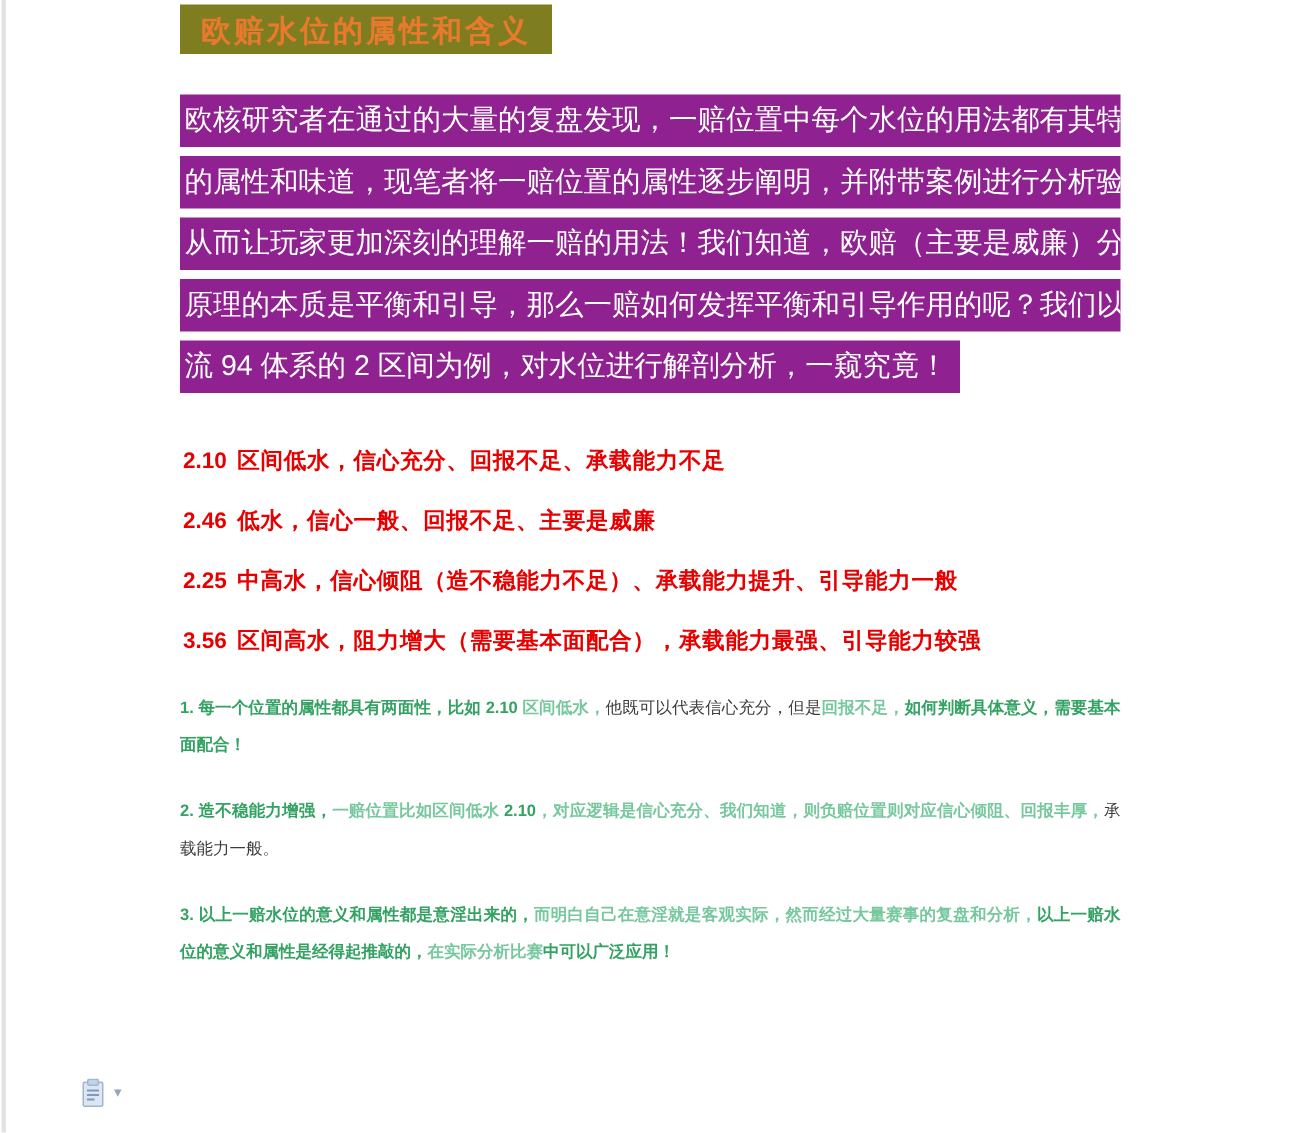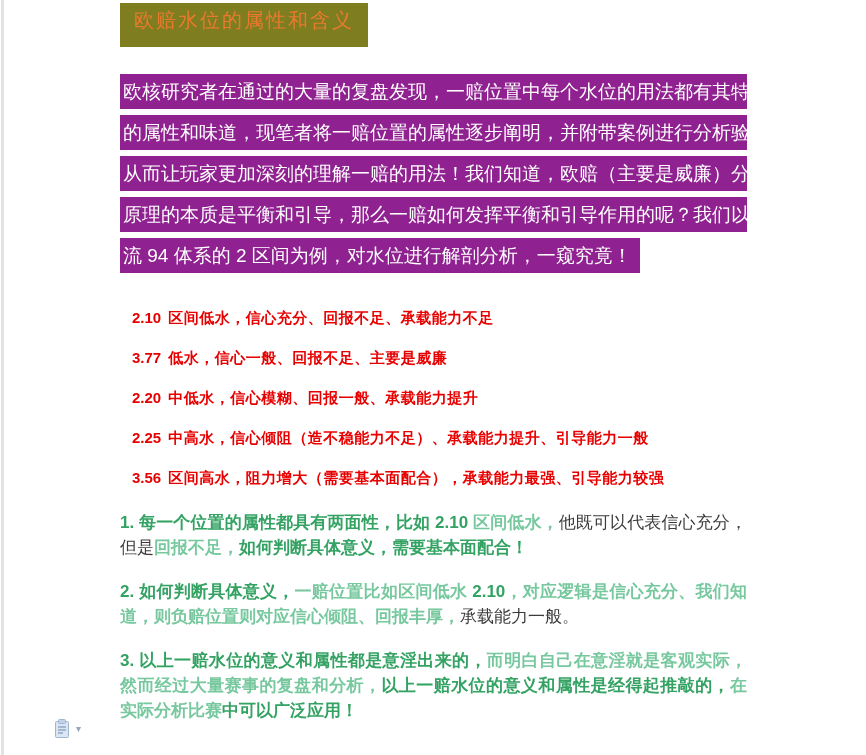--- a/index.html
+++ b/index.html
@@ -28,8 +28,8 @@
   .doc-title{
     display:inline-block;margin:0;
     background:var(--title-bg);color:var(--title-fg);
-    font-size:20px;font-weight:normal;letter-spacing:2px;
-    padding:4px 14px 13px 14px;
+    font-size:20px;font-weight:bold;letter-spacing:2px;
+    padding:4px 14px 2px 14px;
   }
   .intro{margin-top:27px;width:627px;}
   .intro-line{

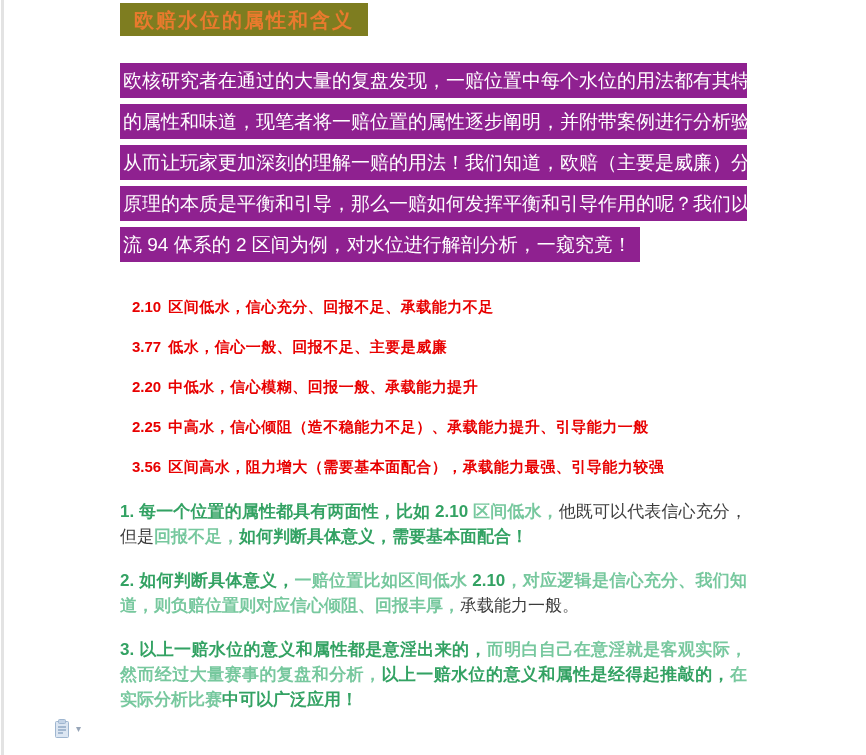--- a/index.html
+++ b/index.html
@@ -41,7 +41,7 @@
   .intro-line.last{display:inline-block;white-space:nowrap;padding:0 8px 0 3px;}
   .levels{margin-top:27px;}
   .level{
-    margin:0 0 24px 12px;font-size:15px;font-weight:bold;
+    margin:0 0 24px 2px;font-size:15px;font-weight:bold;
     color:var(--red);line-height:16px;letter-spacing:0.5px;
   }
   .level .odds{margin-right:7px;letter-spacing:0;}

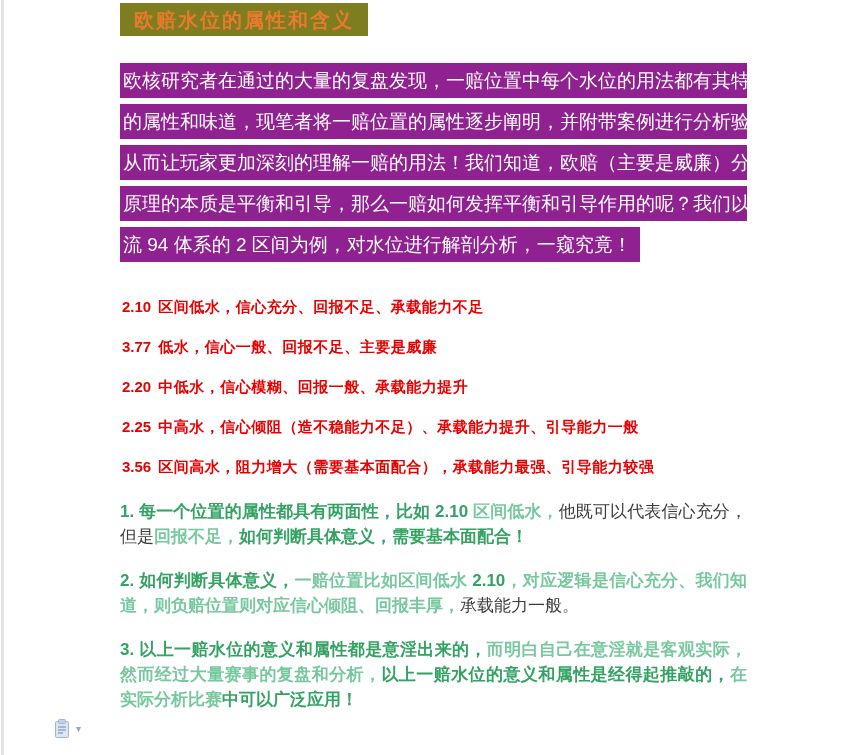--- a/index.html
+++ b/index.html
@@ -84,7 +84,7 @@
 
   <div class="levels">
     <p class="level"><span class="odds">2.10</span><span>区间低水，信心充分、回报不足、承载能力不足</span></p>
-    <p class="level"><span class="odds">3.77</span><span>低水，信心一般、回报不足、主要是威廉</span></p>
+    <p class="level"><span class="odds">2.46</span><span>低水，信心一般、回报不足、主要是威廉</span></p>
     <p class="level"><span class="odds">2.20</span><span>中低水，信心模糊、回报一般、承载能力提升</span></p>
     <p class="level"><span class="odds">2.25</span><span>中高水，信心倾阻（造不稳能力不足）、承载能力提升、引导能力一般</span></p>
     <p class="level"><span class="odds">3.56</span><span>区间高水，阻力增大（需要基本面配合），承载能力最强、引导能力较强</span></p>

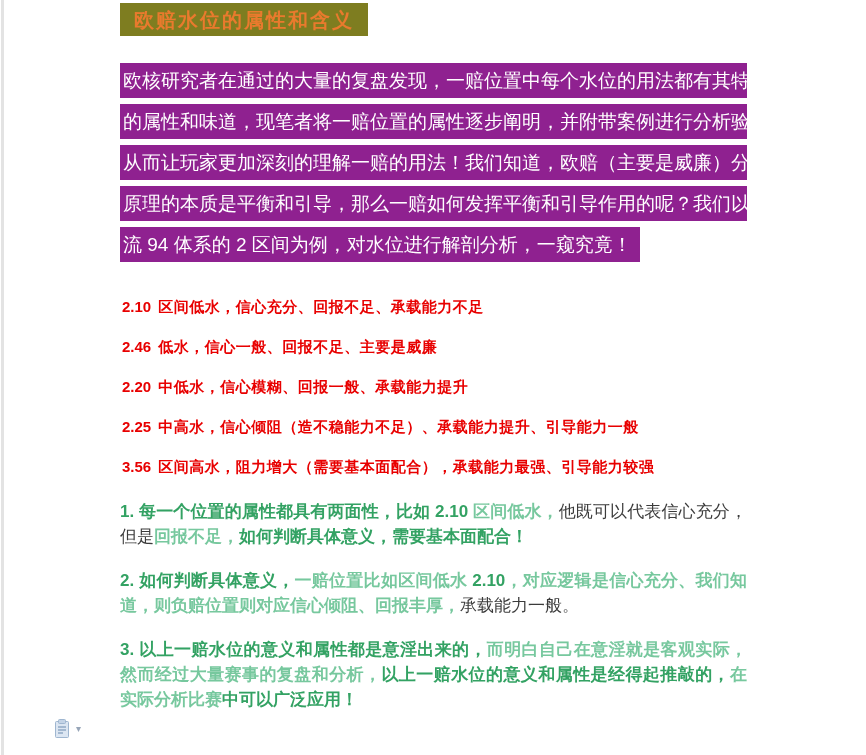--- a/index.html
+++ b/index.html
@@ -85,7 +85,6 @@
   <div class="levels">
     <p class="level"><span class="odds">2.10</span><span>区间低水，信心充分、回报不足、承载能力不足</span></p>
     <p class="level"><span class="odds">2.46</span><span>低水，信心一般、回报不足、主要是威廉</span></p>
-    <p class="level"><span class="odds">2.20</span><span>中低水，信心模糊、回报一般、承载能力提升</span></p>
     <p class="level"><span class="odds">2.25</span><span>中高水，信心倾阻（造不稳能力不足）、承载能力提升、引导能力一般</span></p>
     <p class="level"><span class="odds">3.56</span><span>区间高水，阻力增大（需要基本面配合），承载能力最强、引导能力较强</span></p>
   </div>

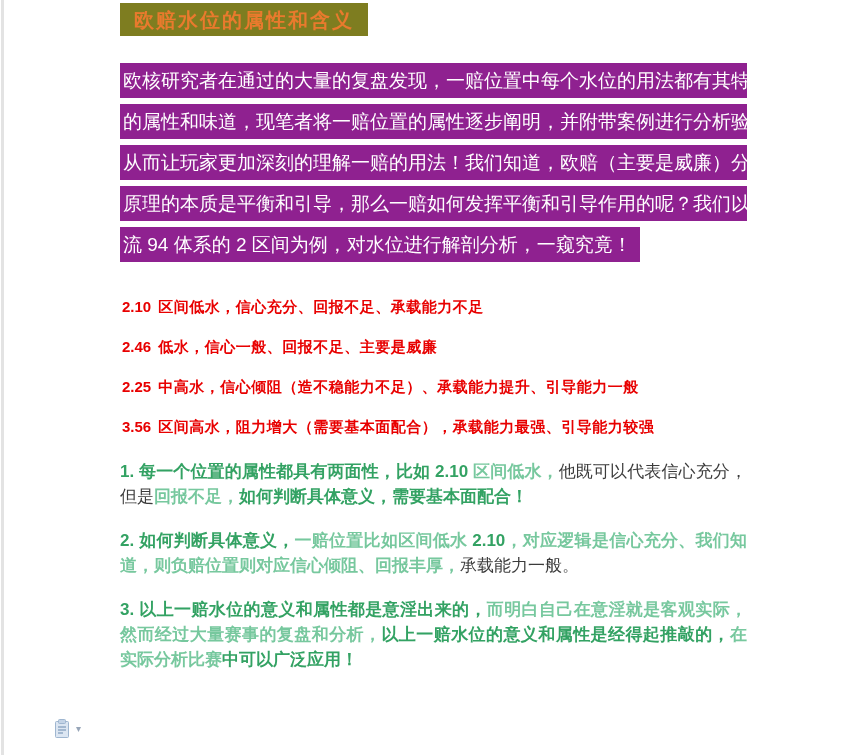--- a/index.html
+++ b/index.html
@@ -50,7 +50,7 @@
     color:var(--green-bold);line-height:16px;
   }
   .conclusion{
-    margin:19px 0 0 0;width:627px;font-size:17px;line-height:25px;
+    margin:19px 0 0 0;width:627px;font-size:11px;line-height:25px;
     text-align:justify;
   }
   .seg-bold{color:var(--green-bold);font-weight:bold;}

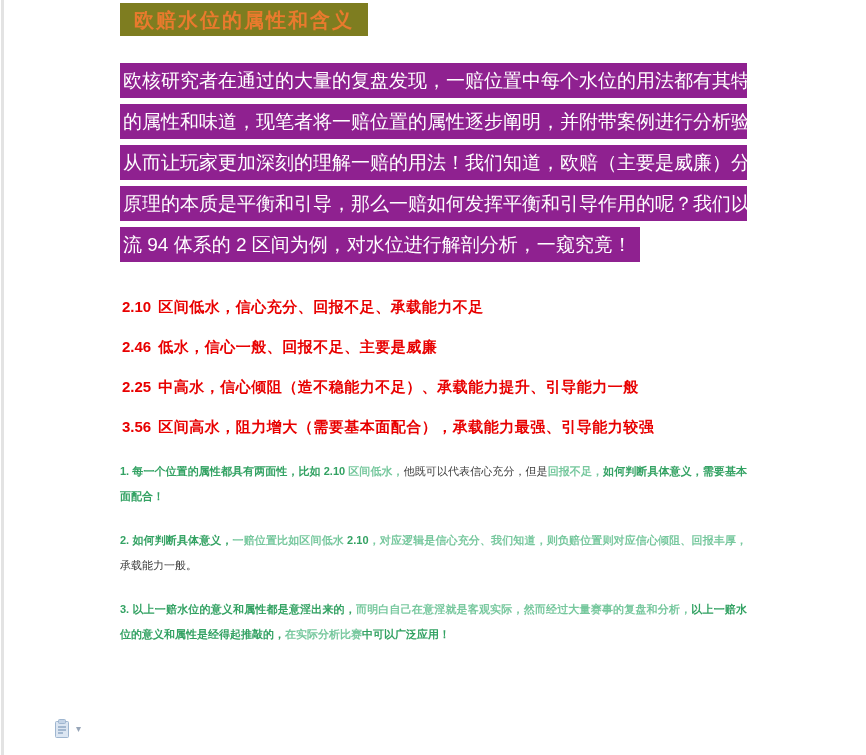--- a/index.html
+++ b/index.html
@@ -91,7 +91,7 @@
 
 
   <p class="conclusion"><span class="seg-bold">1. </span><span class="seg-bold">每一个位置的属性都具有两面性，比如 2.10 </span><span class="seg-light">区间低水，</span><span class="seg-black">他既可以代表信心充分，但是</span><span class="seg-light">回报不足，</span><span class="seg-bold">如何判断具体意义，需要基本面配合！</span></p>
-  <p class="conclusion"><span class="seg-bold">2. </span><span class="seg-bold">如何判断具体意义，</span><span class="seg-light">一赔位置比如区间低水 </span><span class="seg-bold">2.10</span><span class="seg-light">，对应逻辑是信心充分、我们知道，则</span><span class="seg-light">负赔位置则对应信心倾阻、回报丰厚，</span><span class="seg-black">承载能力一般。</span></p>
+  <p class="conclusion"><span class="seg-bold">2. </span><span class="seg-bold">造不稳能力增强，</span><span class="seg-light">一赔位置比如区间低水 </span><span class="seg-bold">2.10</span><span class="seg-light">，对应逻辑是信心充分、我们知道，则</span><span class="seg-light">负赔位置则对应信心倾阻、回报丰厚，</span><span class="seg-black">承载能力一般。</span></p>
   <p class="conclusion"><span class="seg-bold">3. </span><span class="seg-bold">以上一赔水位的意义和属性都是意淫出来的，</span><span class="seg-light">而明白自己在意淫就是客观实际，然而经过大量赛事的复盘和分析，</span><span class="seg-bold">以上一赔水位的意义和属性是经得起推敲的，</span><span class="seg-light">在实际分析比赛</span><span class="seg-bold">中可以广泛应用！</span></p>
 
 </div>

